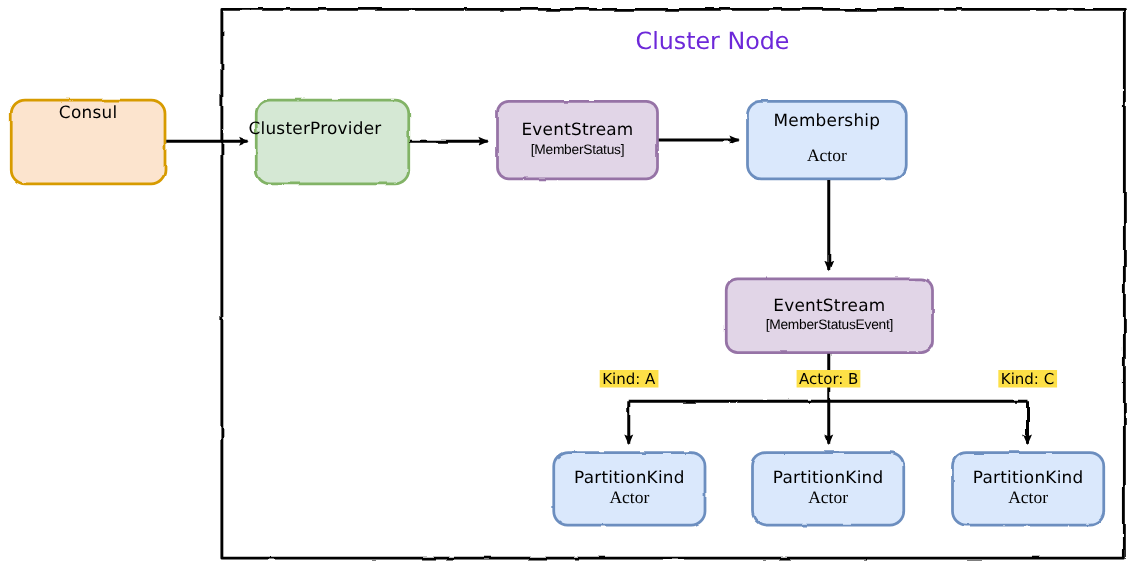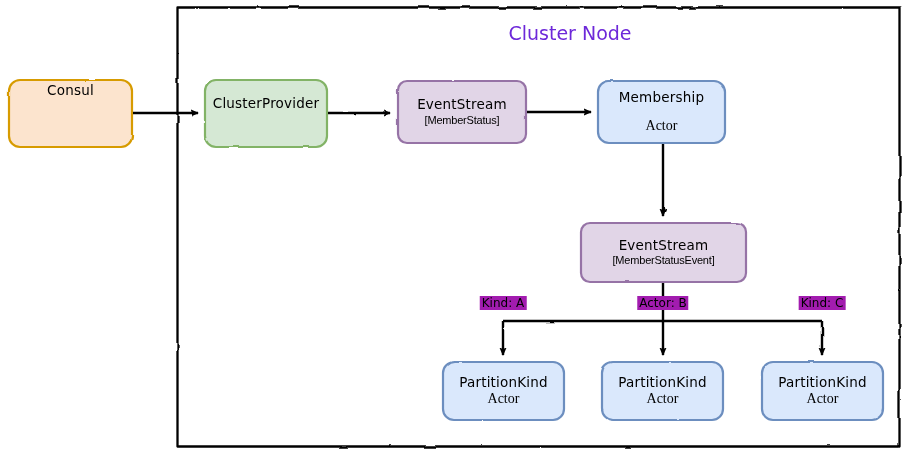--- a/index.html
+++ b/index.html
@@ -150,7 +150,7 @@
     <span class="ttl">Consul</span>
   </div>
 
-  <div class="node" style="left:205px; top:80px; width:122px; height:48px;">
+  <div class="node" style="left:191px; top:80px; width:122px; height:48px;">
     <span class="ttl">ClusterProvider</span>
   </div>
 

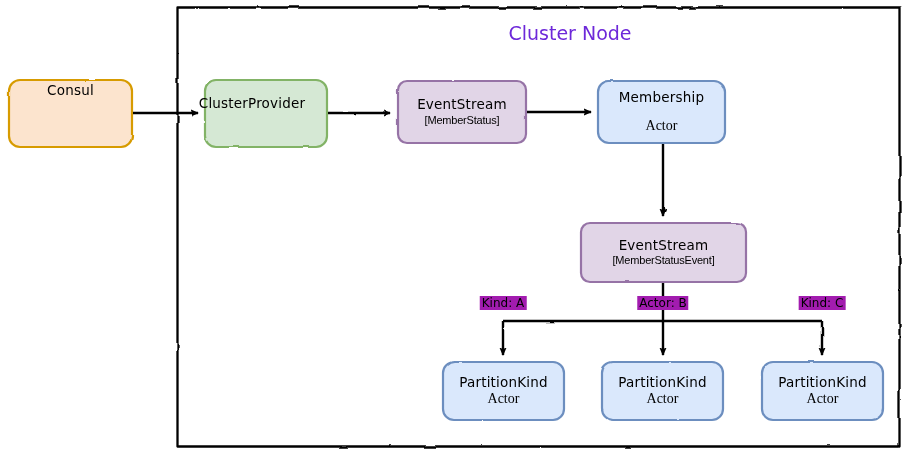--- a/index.html
+++ b/index.html
@@ -73,7 +73,7 @@
     color: #000000;
     white-space: nowrap;
     z-index: 3;
-    background: #a21caf;
+    background: #fde047;
     padding: 0 2px;
   }
 </style>

